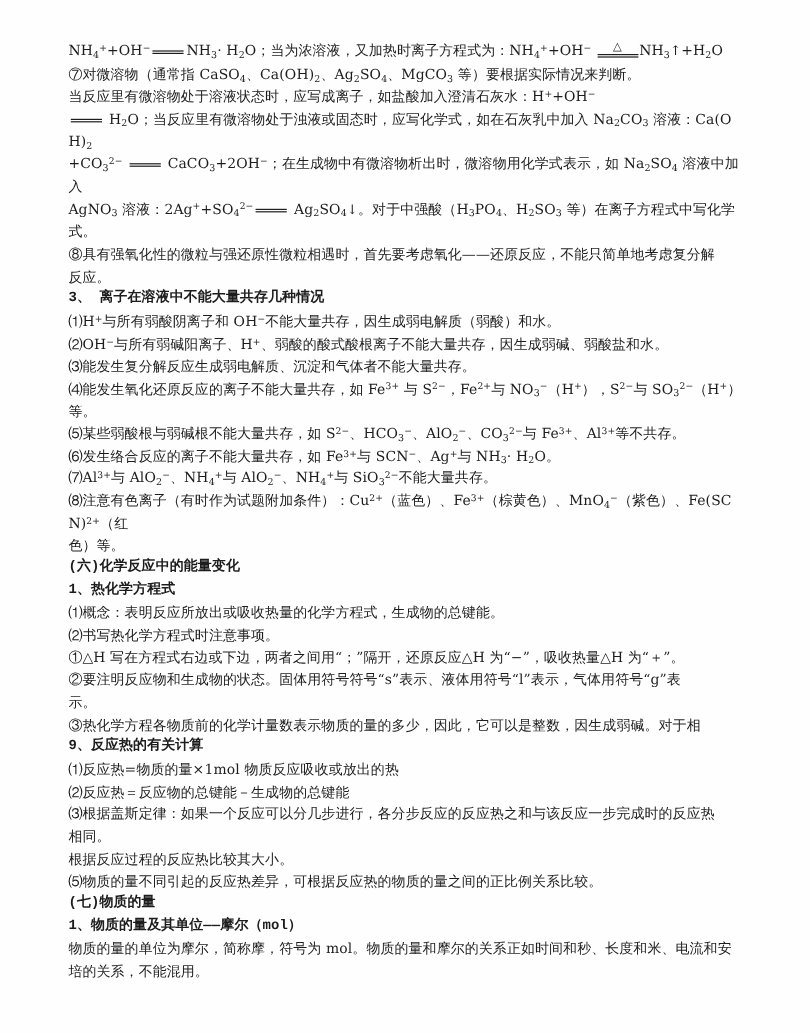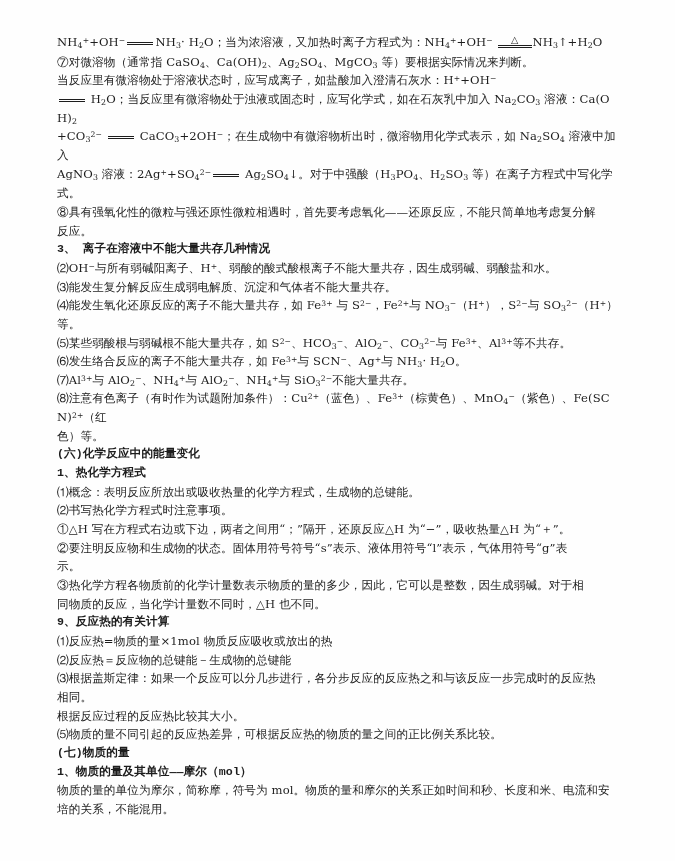--- a/index.html
+++ b/index.html
@@ -135,6 +135,7 @@
 
     <div class="ln bold">3、 离子在溶液中不能大量共存几种情况</div>
 
+    <div class="ln">⑴H<sup>+</sup>与所有弱酸阴离子和 OH<sup>−</sup>不能大量共存，因生成弱电解质（弱酸）和水。</div>
 
     <div class="ln">⑵OH<sup>−</sup>与所有弱碱阳离子、H<sup>+</sup>、弱酸的酸式酸根离子不能大量共存，因生成弱碱、弱酸盐和水。</div>
 

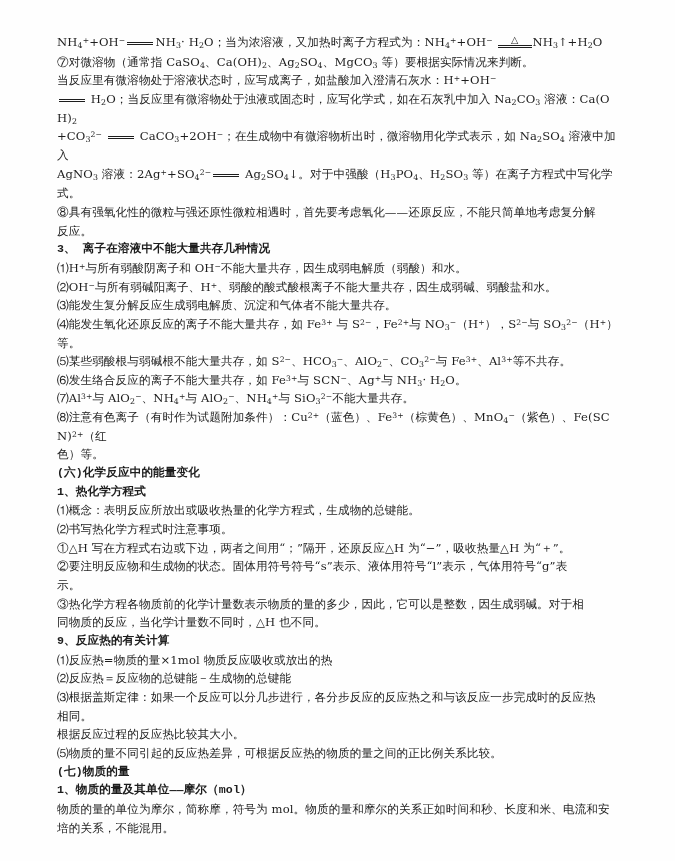--- a/index.html
+++ b/index.html
@@ -169,7 +169,6 @@
 
     <div class="ln">③热化学方程各物质前的化学计量数表示物质的量的多少，因此，它可以是整数，因生成弱碱。对于相</div>
 
-    <div class="ln">同物质的反应，当化学计量数不同时，△H 也不同。</div>
 
     <div class="ln bold">9、反应热的有关计算</div>
 

